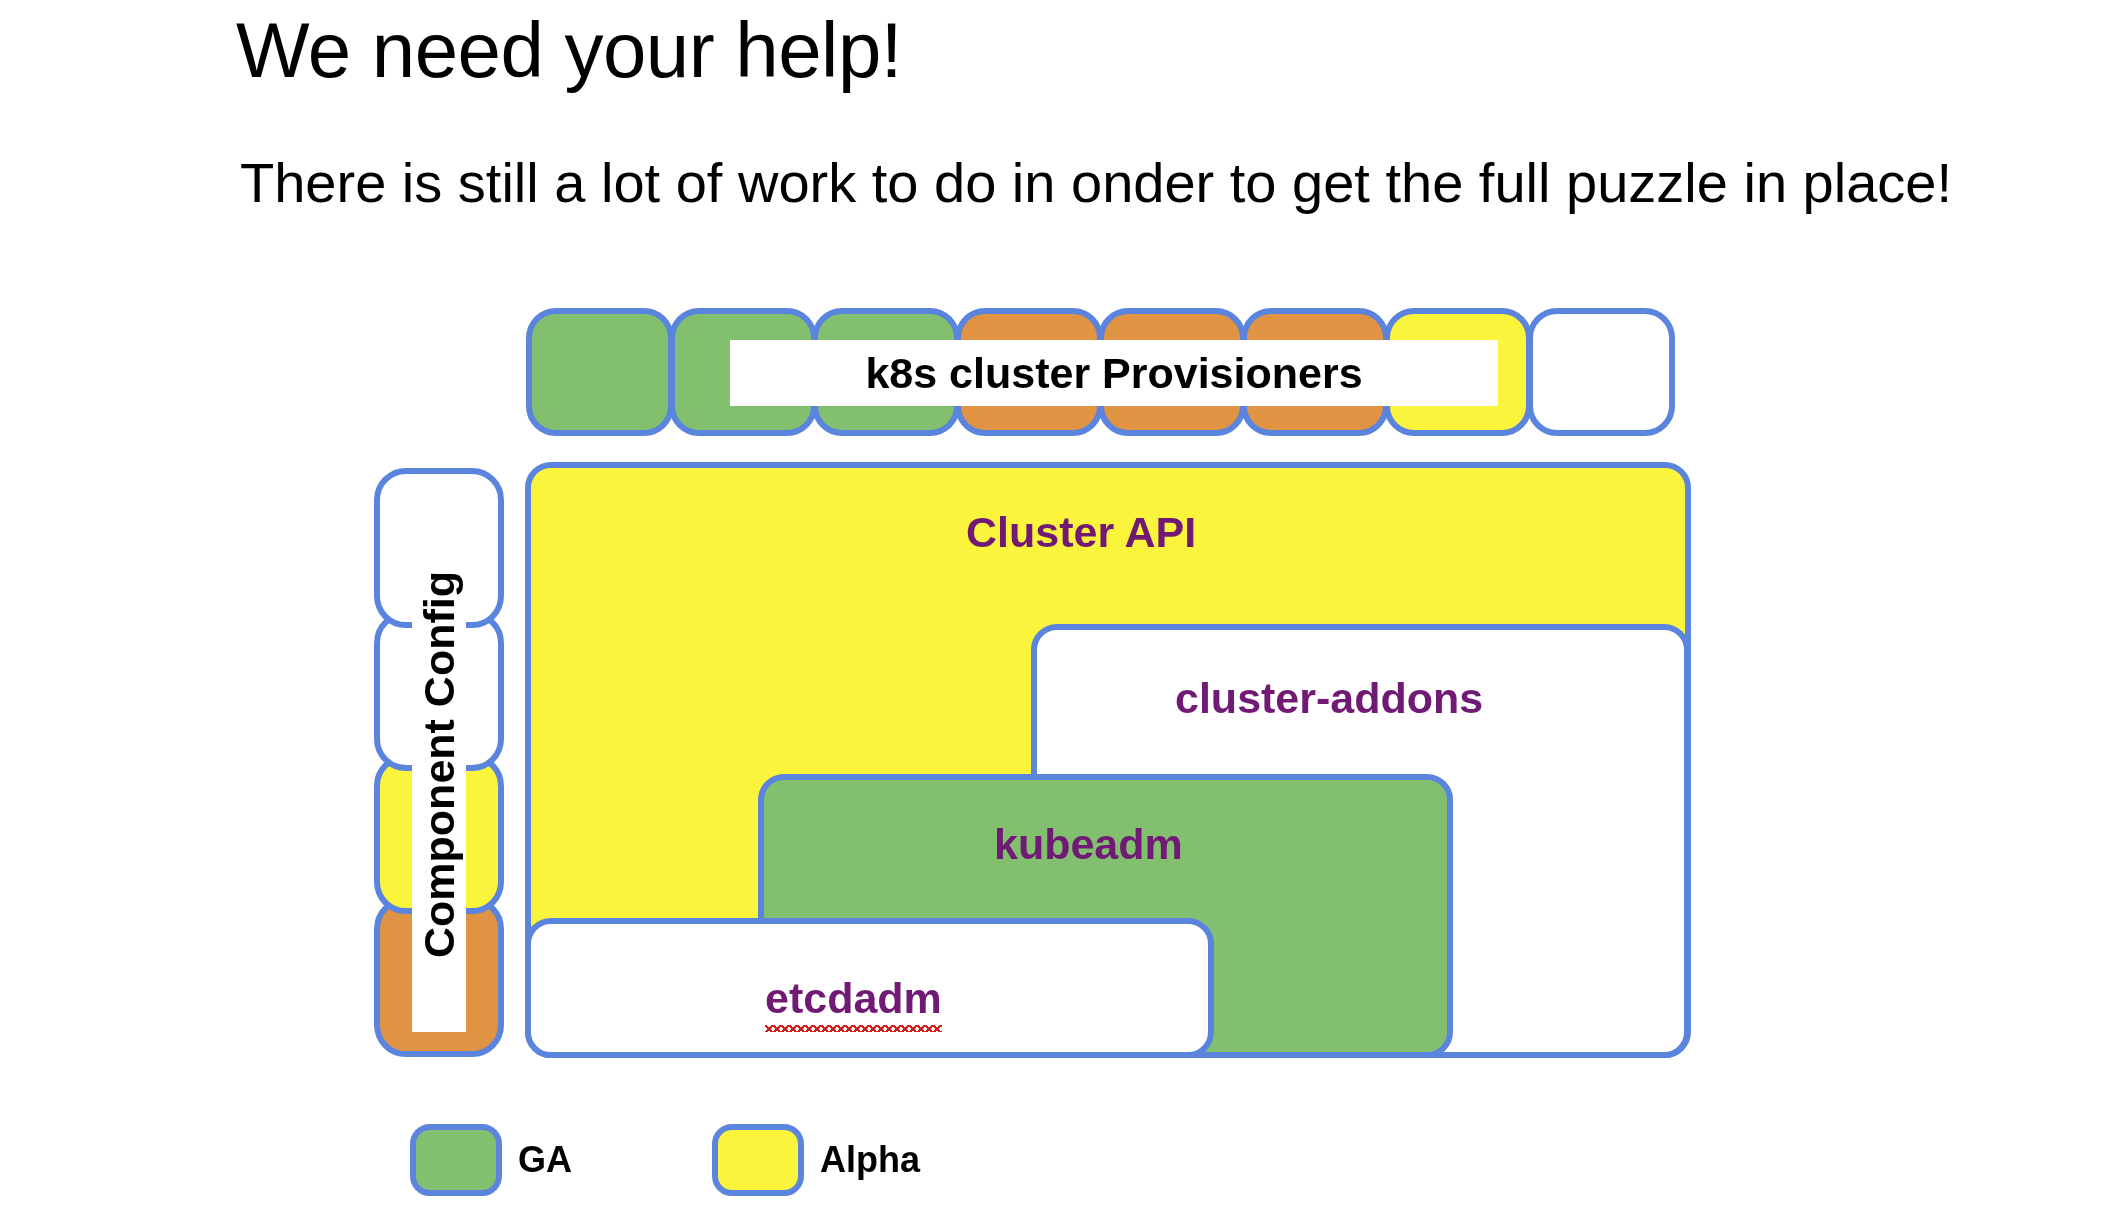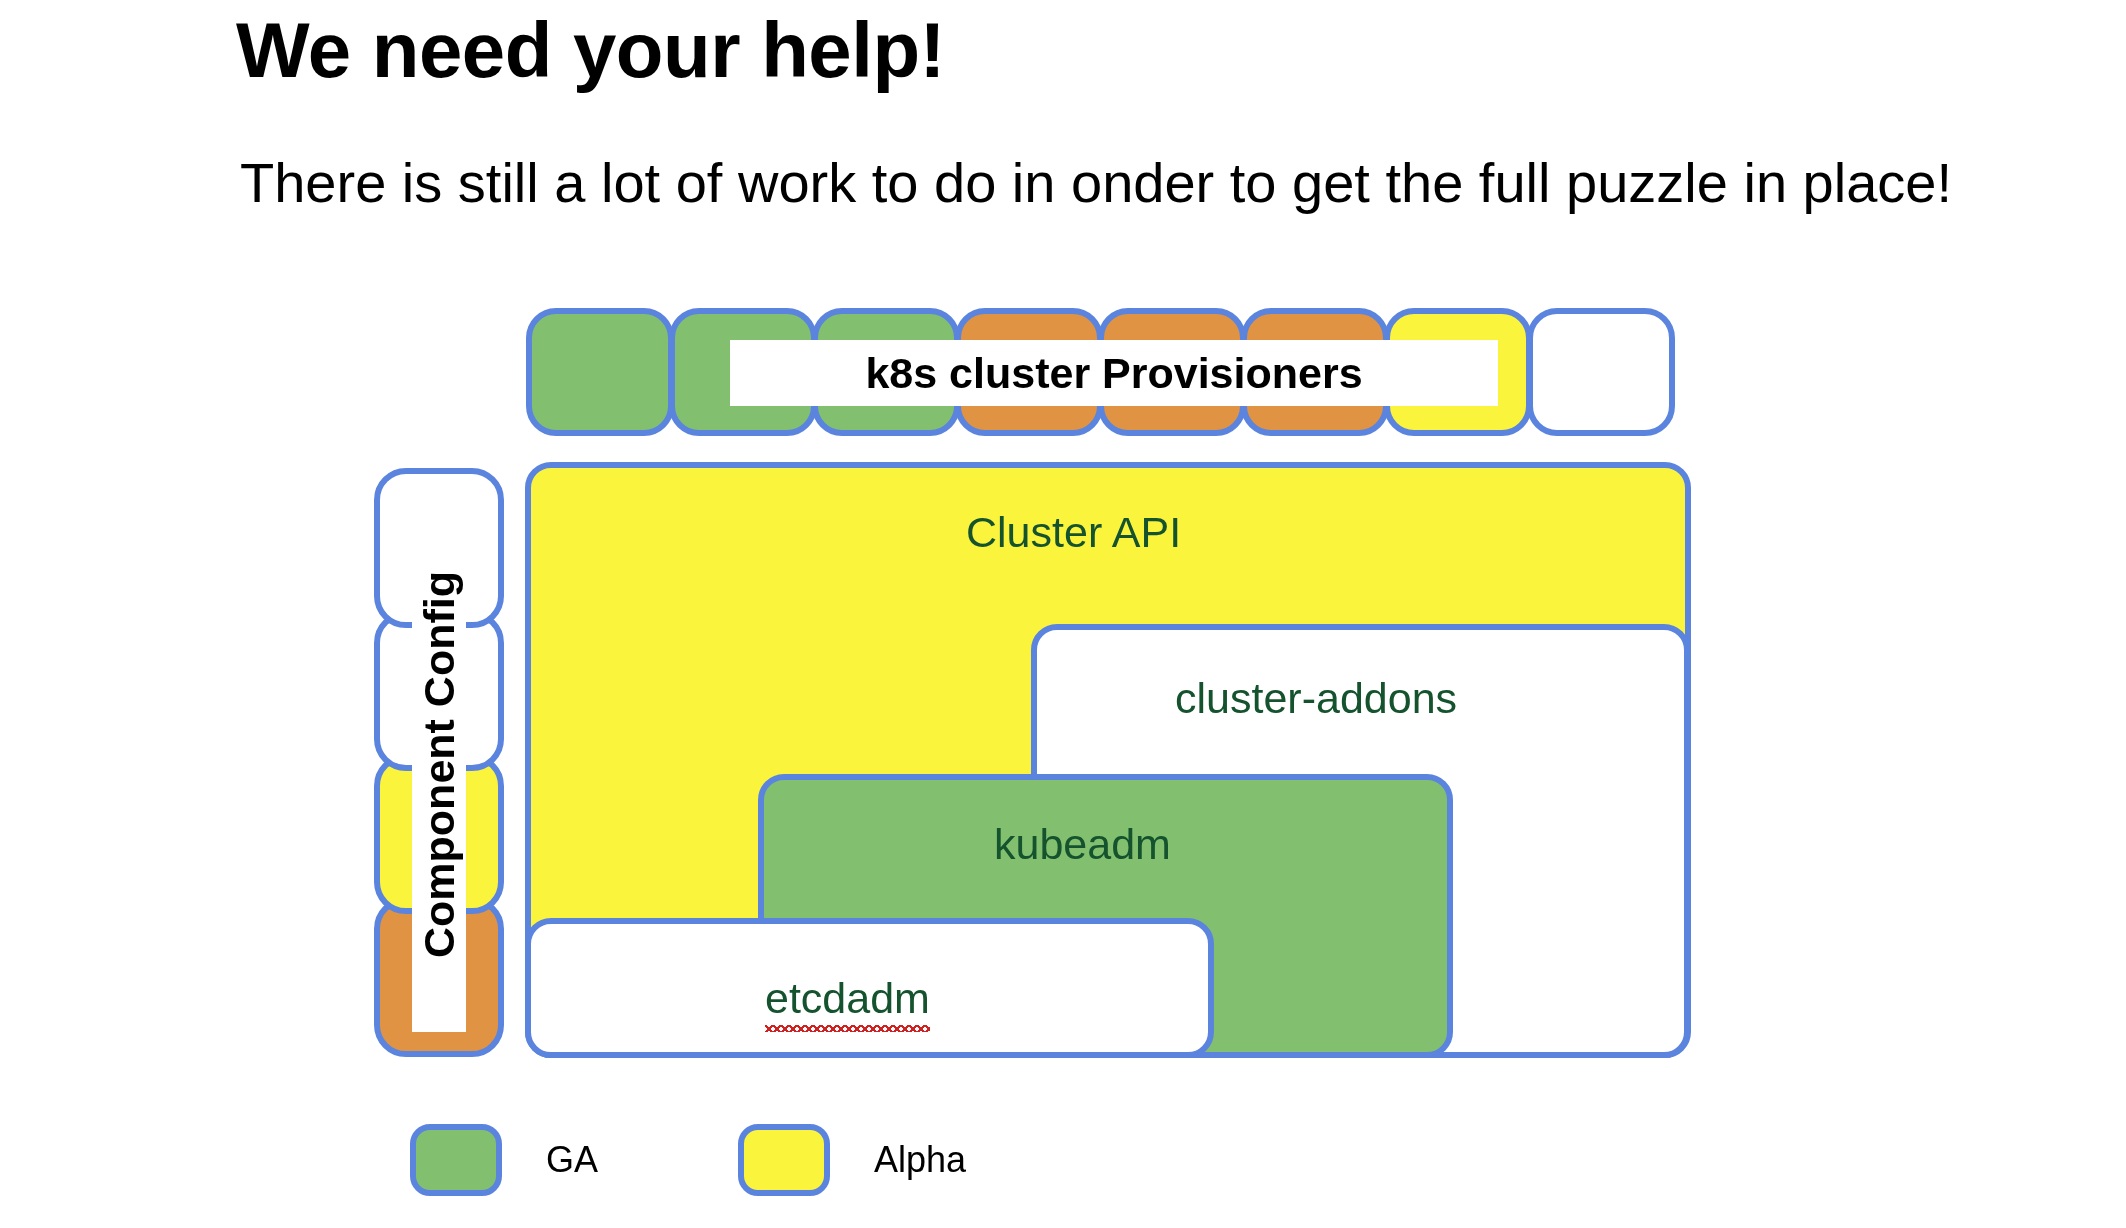--- a/index.html
+++ b/index.html
@@ -23,7 +23,7 @@
     left: 236px;
     top: 10px;
     font-size: 78px;
-    font-weight: 700;
+    font-weight: 400;
     line-height: 1.05;
     letter-spacing: -0.5px;
     white-space: nowrap;

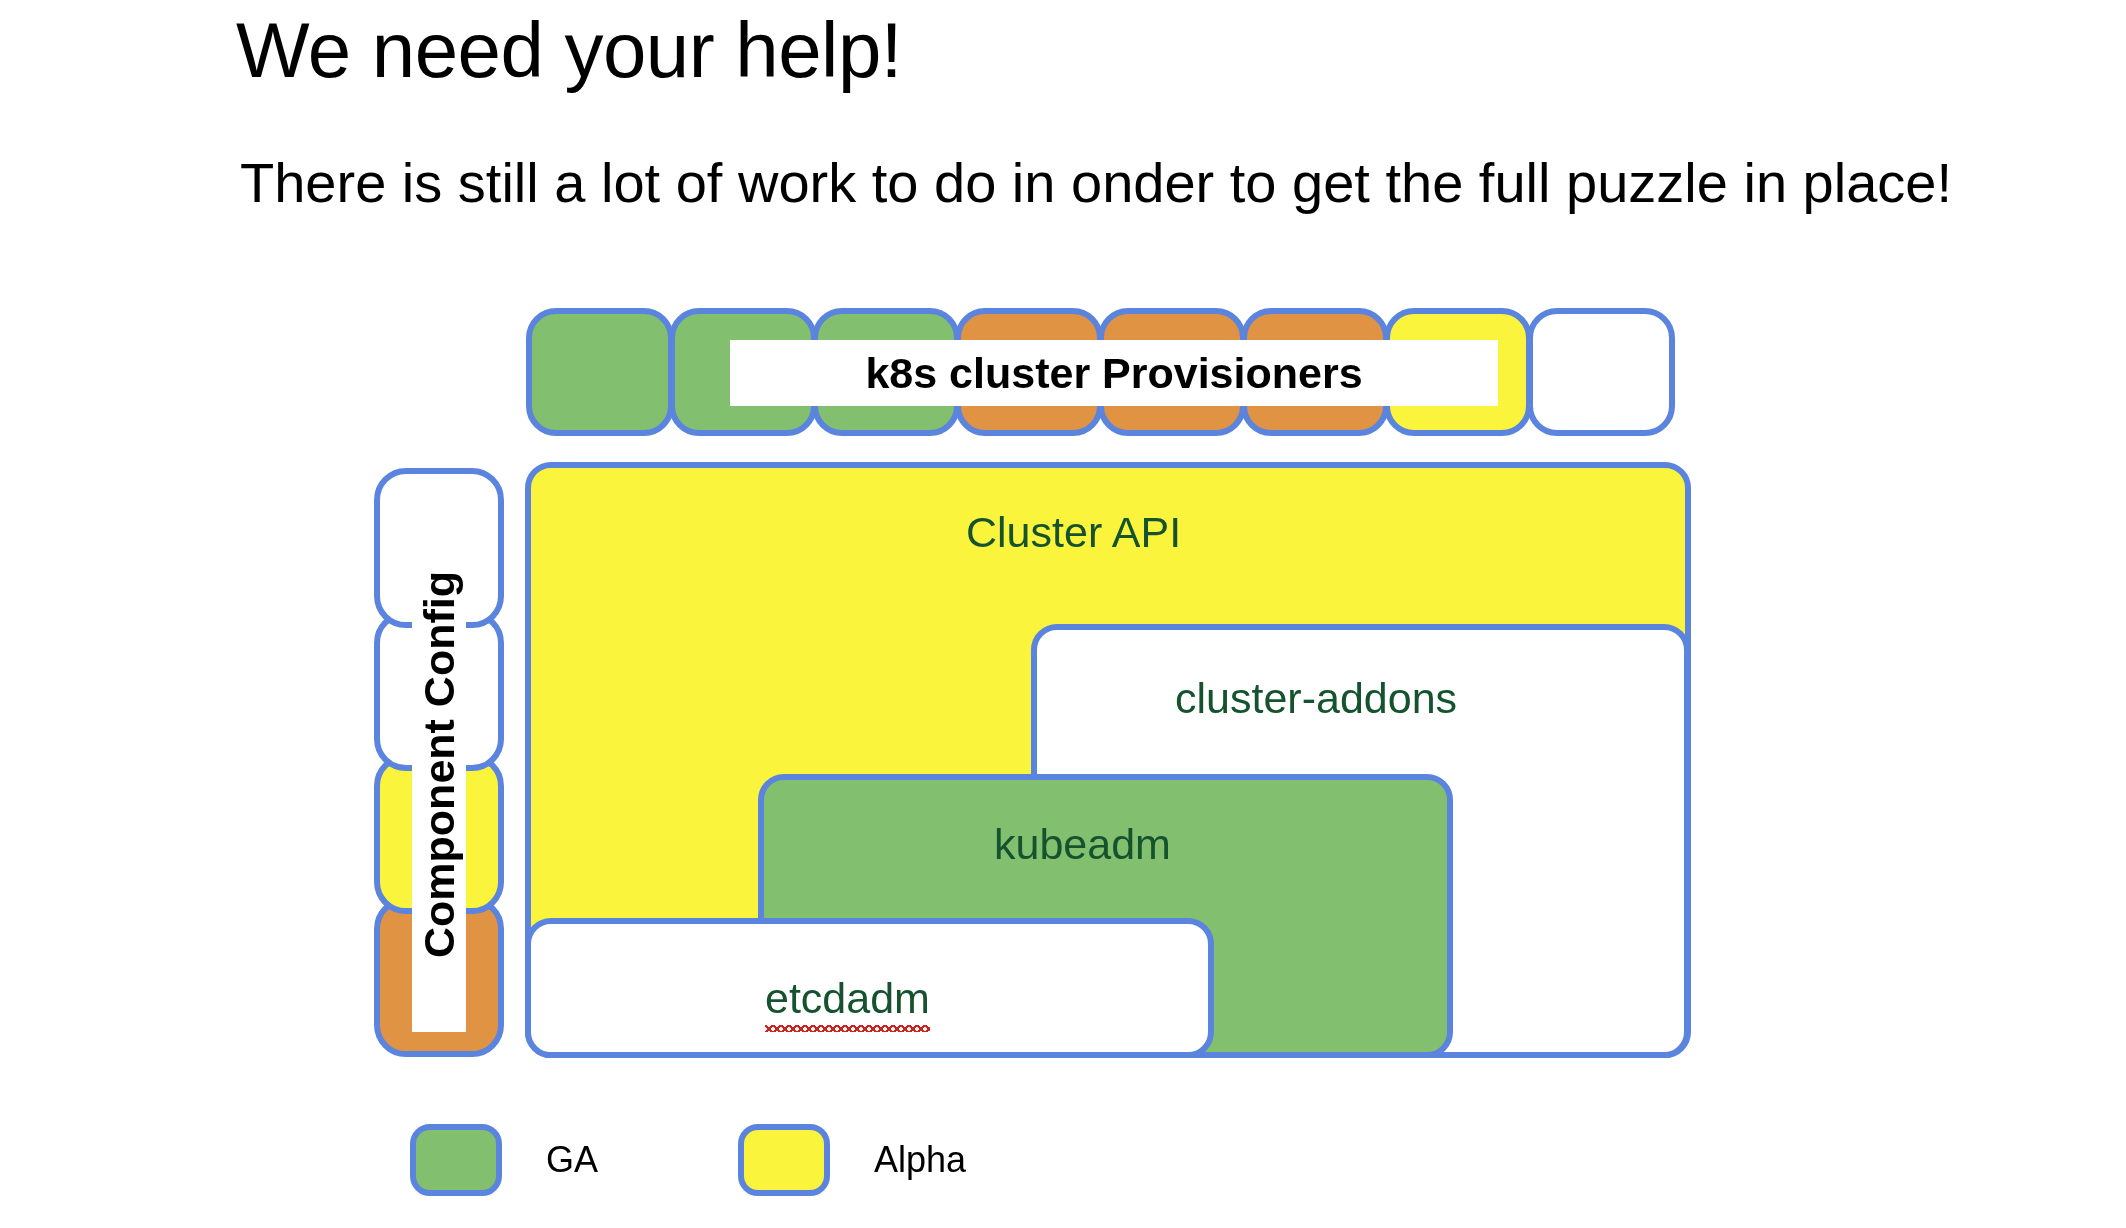--- a/index.html
+++ b/index.html
@@ -127,9 +127,9 @@
   .node-label {
     position: absolute;
     font-size: 43px;
-    font-weight: normal;
-    white-space: nowrap;
-    color: #14532d;
+    font-weight: bold;
+    white-space: nowrap;
+    color: #701a75;
   }
   #label-cluster-api    { left: 966px;  top: 508px; }
   #label-cluster-addons { left: 1175px; top: 674px; }

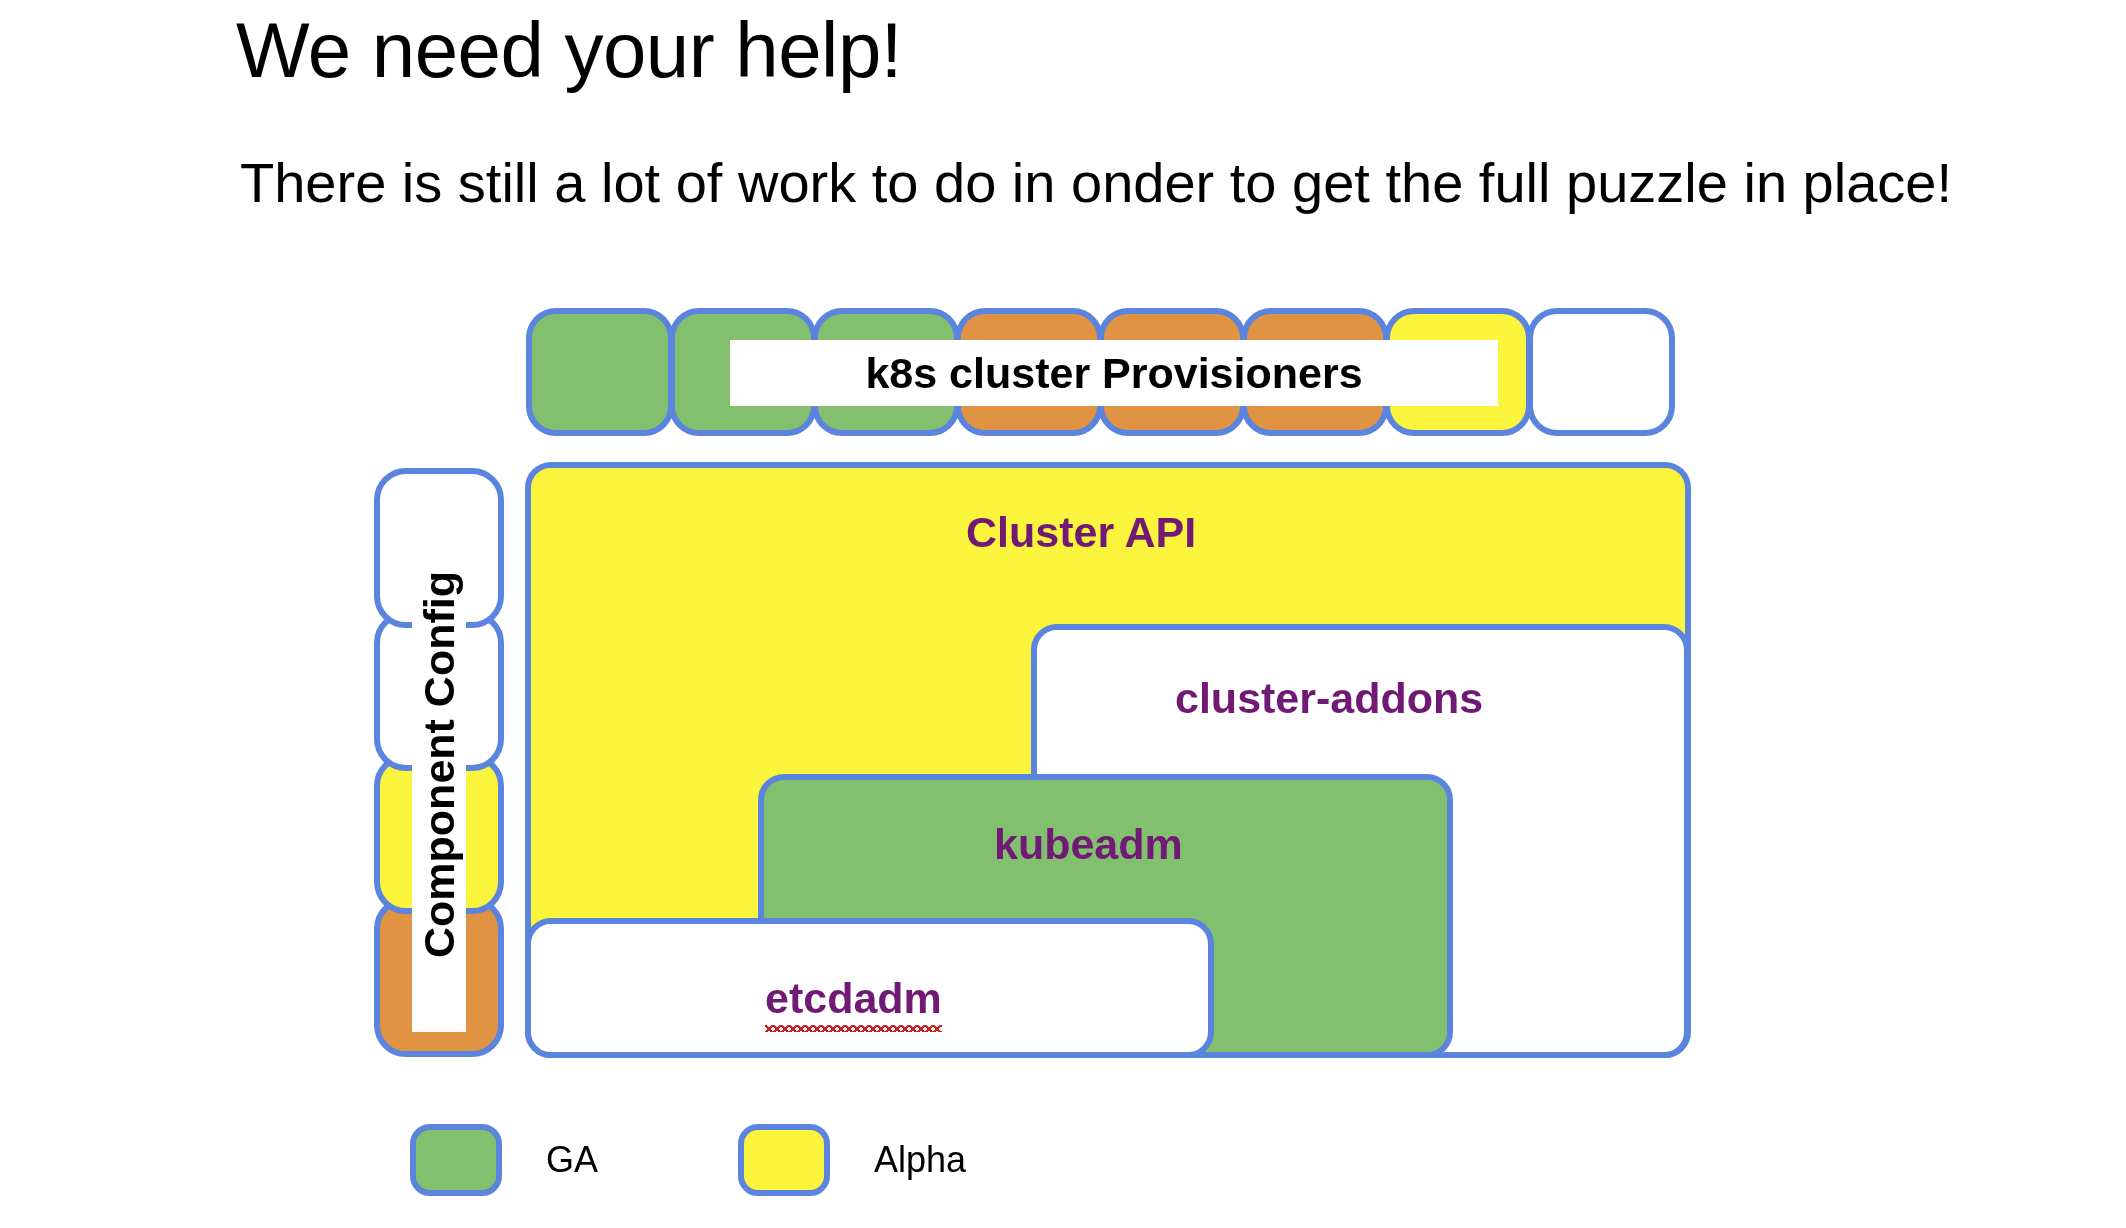--- a/index.html
+++ b/index.html
@@ -178,9 +178,9 @@
     flex: 0 0 auto;
   }
   .legend-text {
-    margin-left: 44px;
+    margin-left: 16px;
     font-size: 36px;
-    font-weight: 400;
+    font-weight: 700;
     white-space: nowrap;
   }
 </style>

